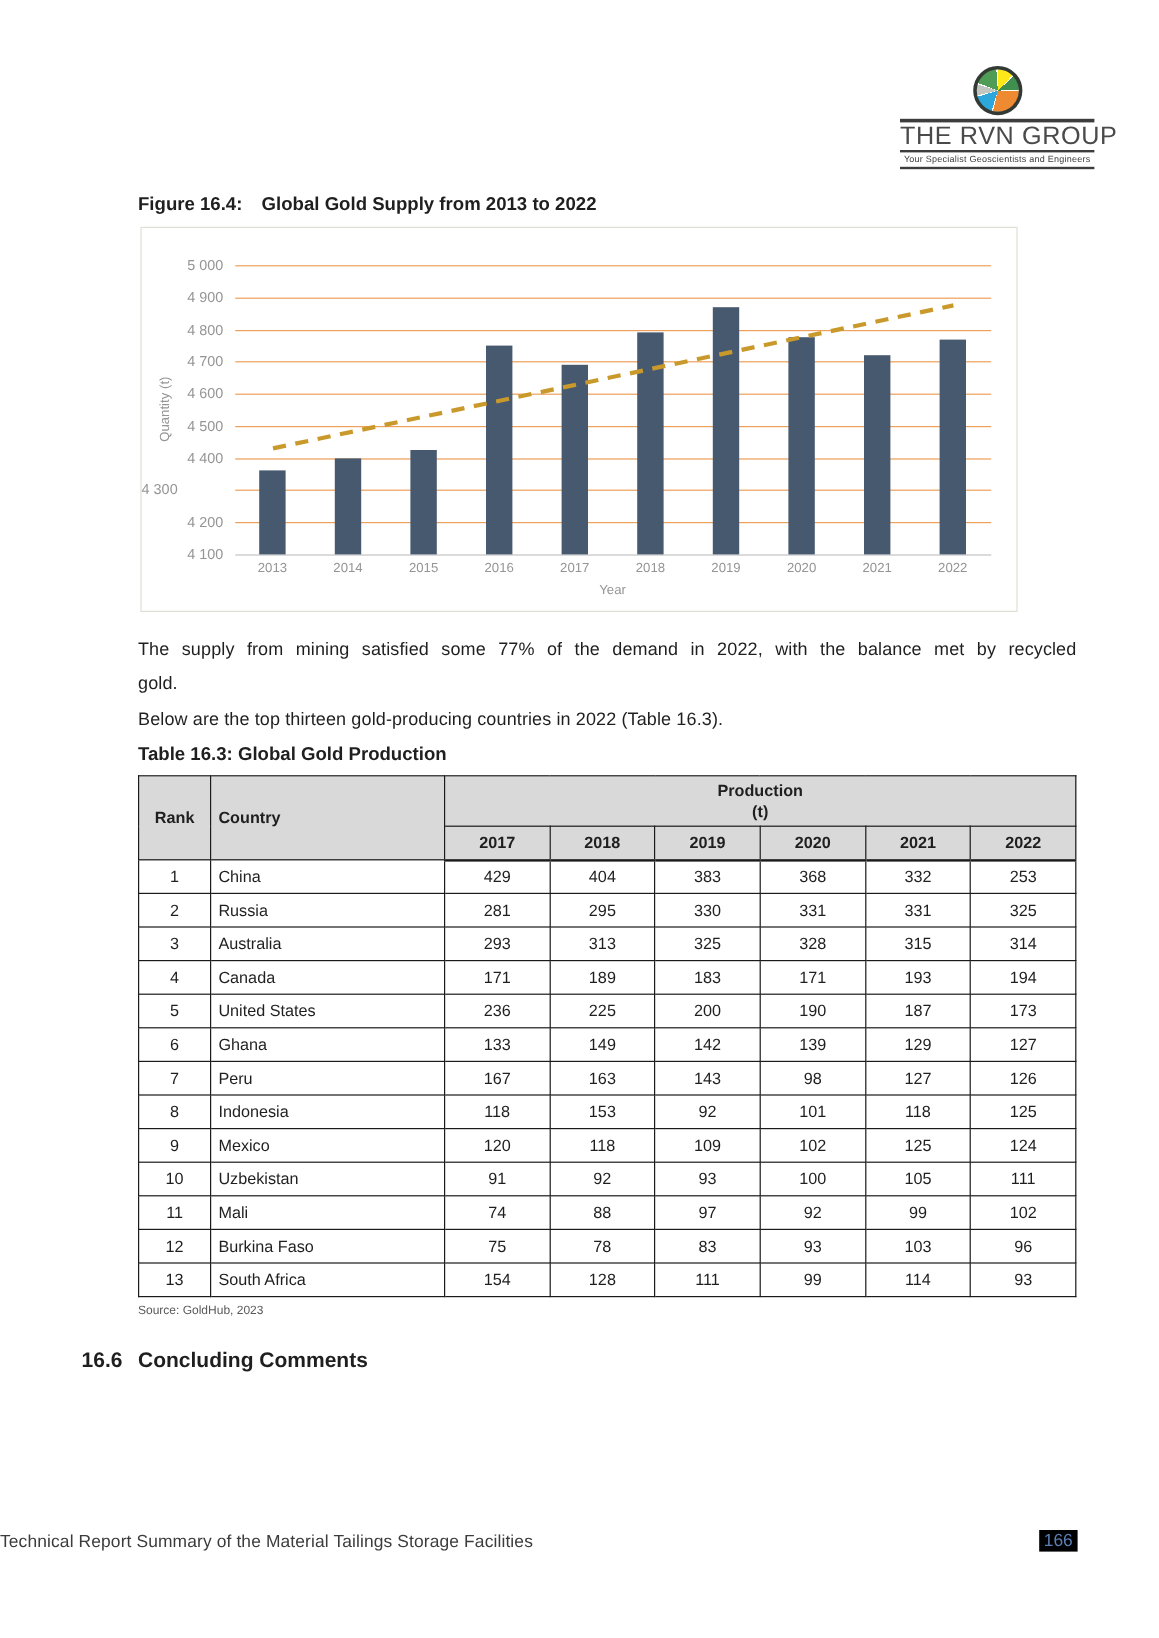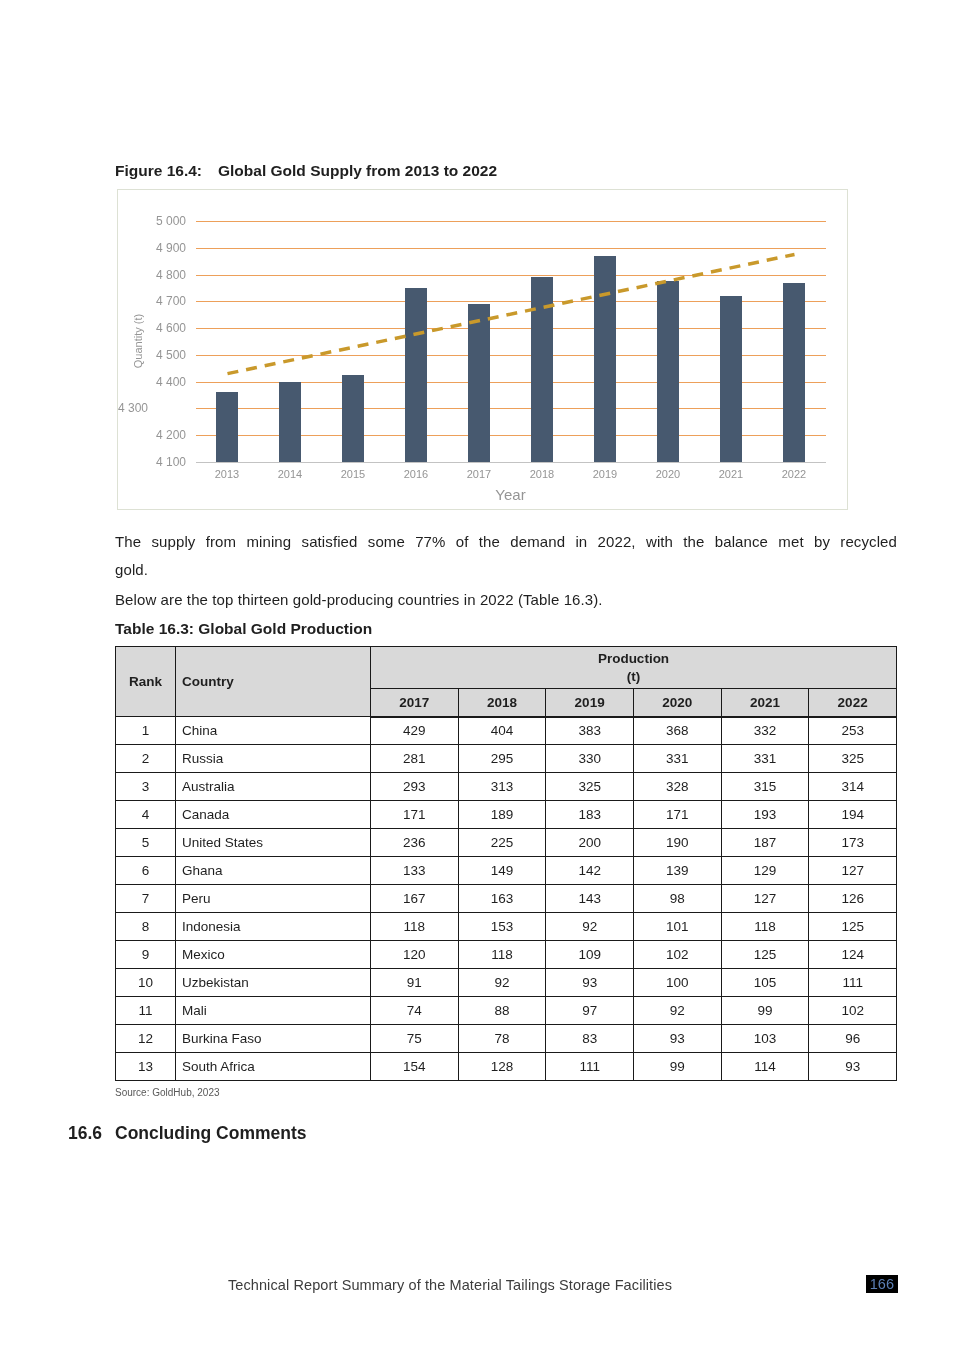--- a/index.html
+++ b/index.html
@@ -80,6 +80,14 @@
 
 <div class="page">
 
+  <div class="logo">
+    <div class="logo-pie"></div>
+    <div class="logo-rule top"></div>
+    <div class="logo-name">THE RVN GROUP</div>
+    <div class="logo-rule mid"></div>
+    <div class="logo-tagline">Your Specialist Geoscientists and Engineers</div>
+    <div class="logo-rule bot"></div>
+  </div>
 
   <div class="fig-title">
     <span>Figure 16.4:</span><span class="gap"></span><span>Global Gold Supply from 2013 to 2022</span>

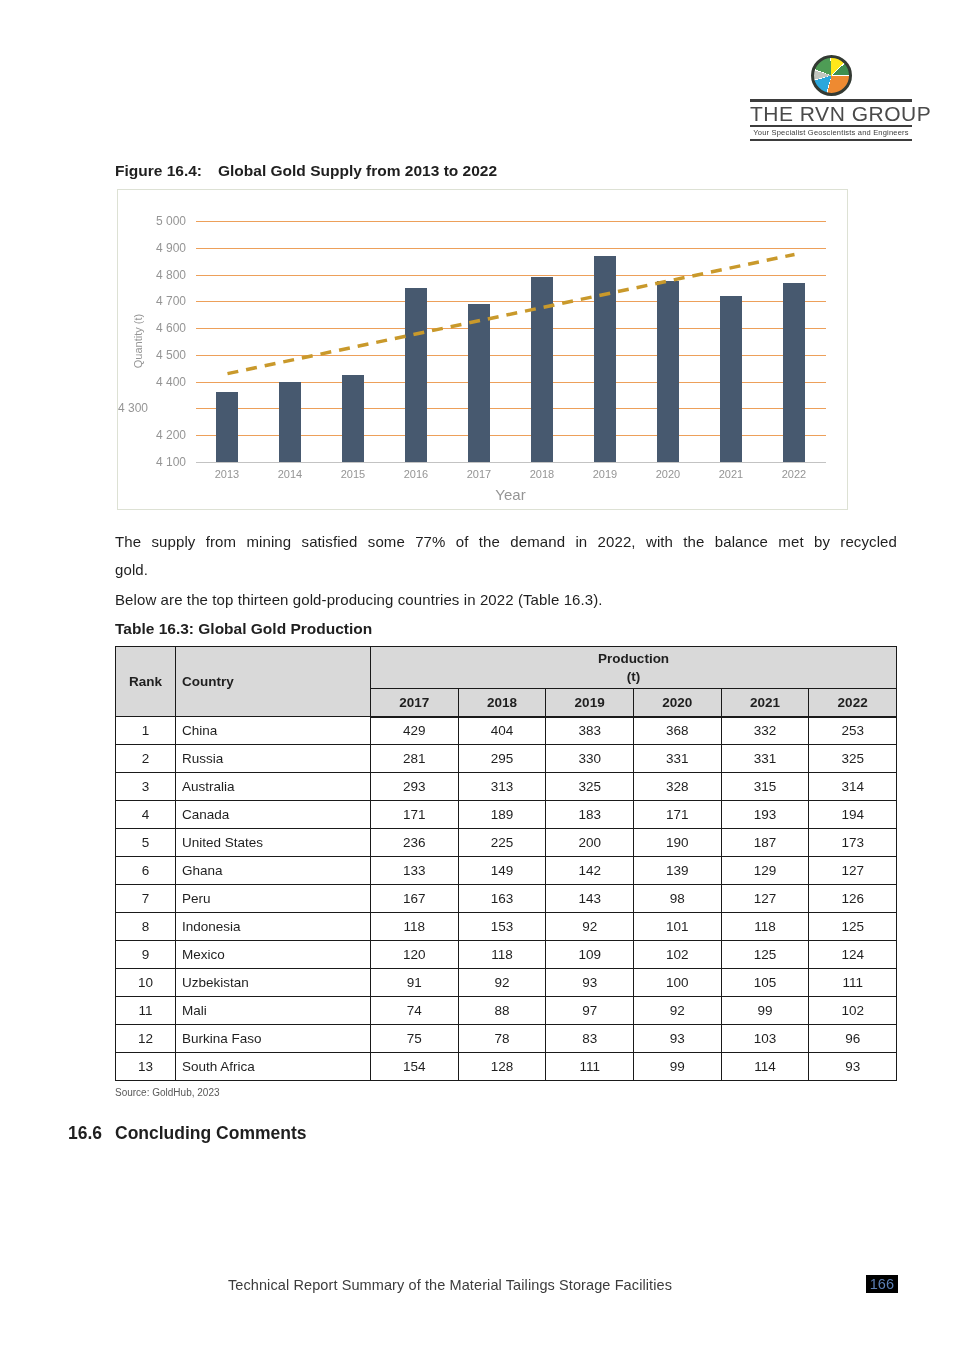--- a/index.html
+++ b/index.html
@@ -37,7 +37,7 @@
   .chart-frame .bar { position:absolute; background:#47596f; }
   .chart-frame .ytick { position:absolute; font-size:12px; color:#959595; }
   .chart-frame .xtick { position:absolute; font-size:11px; color:#959595; text-align:center; }
-  .chart-frame .xaxis-title { position:absolute; font-size:15px; color:#959595; text-align:center; }
+  .chart-frame .xaxis-title { position:absolute; font-size:11px; color:#959595; text-align:center; }
   .chart-frame .yaxis-title { position:absolute; font-size:11px; color:#959595; white-space:nowrap;
     transform:translate(-50%,-50%) rotate(-90deg); }
   .chart-frame svg.trend { position:absolute; overflow:visible; }

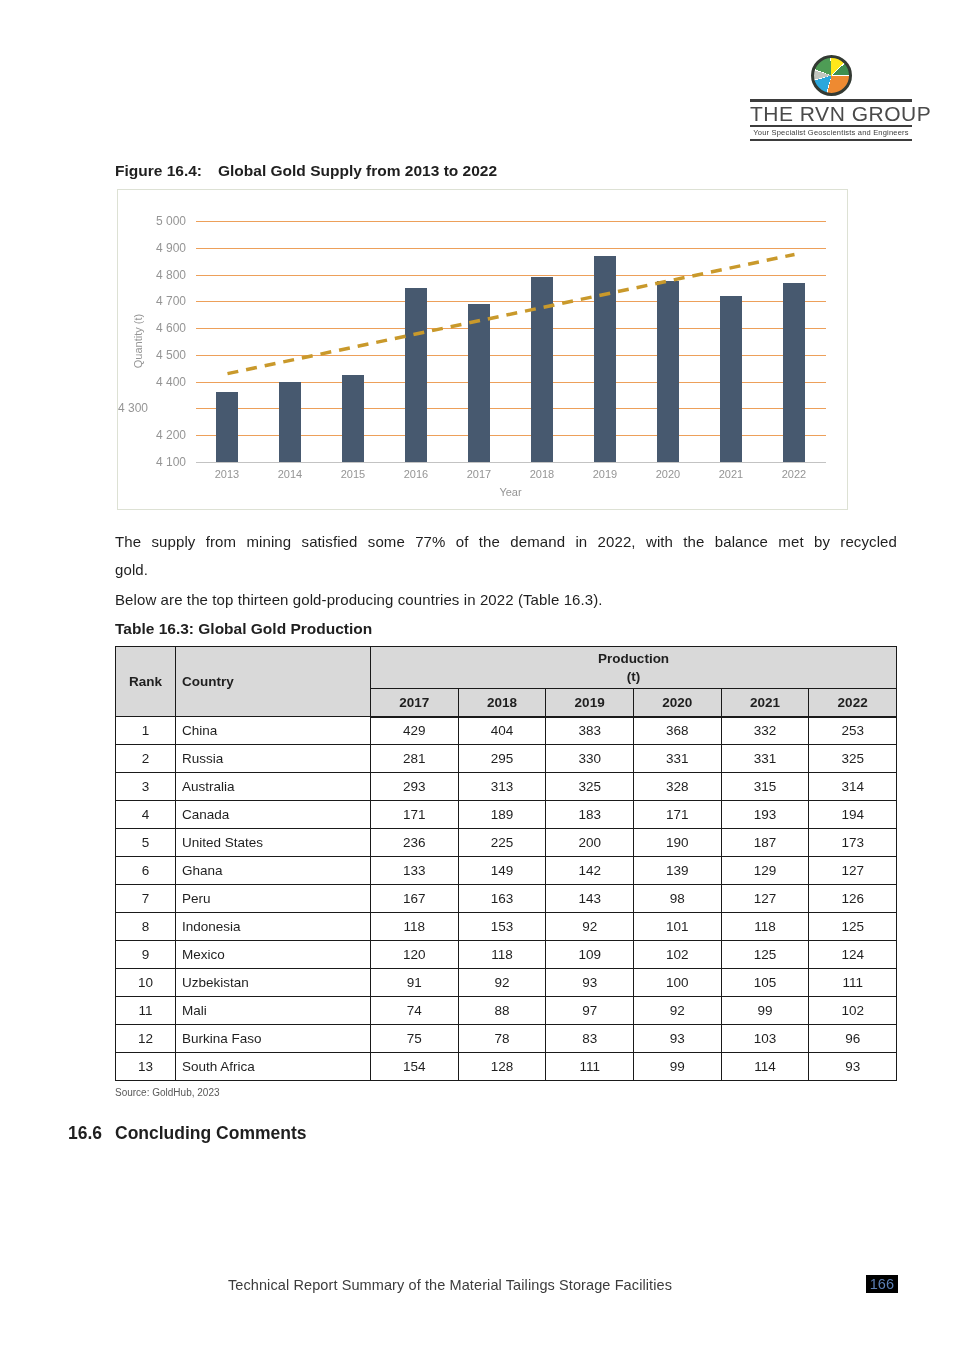--- a/index.html
+++ b/index.html
@@ -71,7 +71,7 @@
 
   
   .footer { position:absolute; top:1277px; left:0; width:966px; height:24px; }
-  .footer-title { position:absolute; left:0; width:900px; text-align:center; font-size:14.5px; color:#3c3c3c; letter-spacing:0.1px; }
+  .footer-title { position:absolute; left:0; width:900px; text-align:left; font-size:14.5px; color:#3c3c3c; letter-spacing:0.1px; }
   .footer-page { position:absolute; right:68px; top:-2px; font-size:14.5px; color:#5b7fb5;
     background:#000000; padding:1px 4px; }
 </style>

